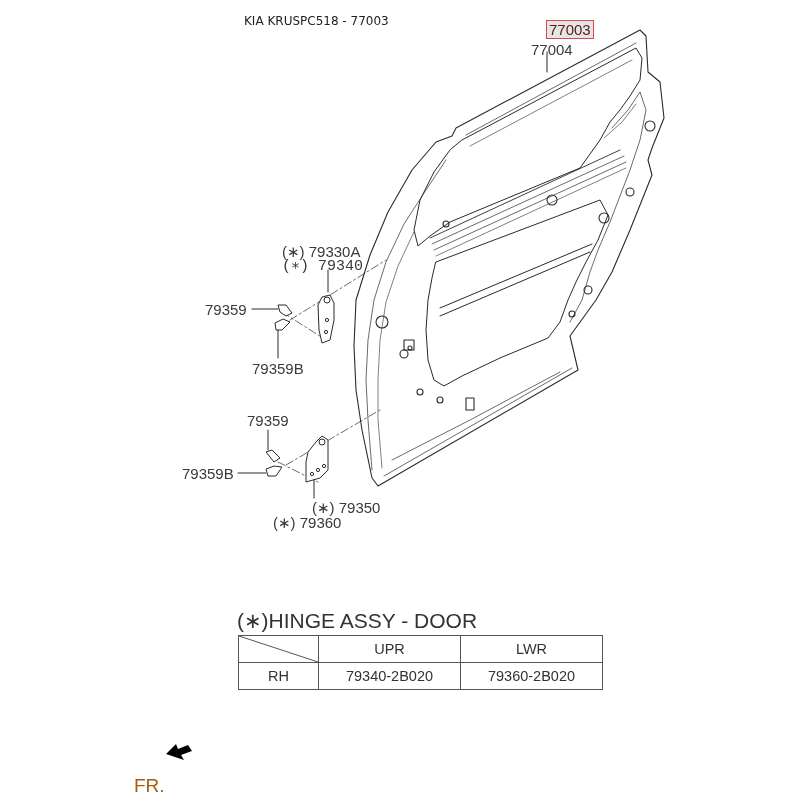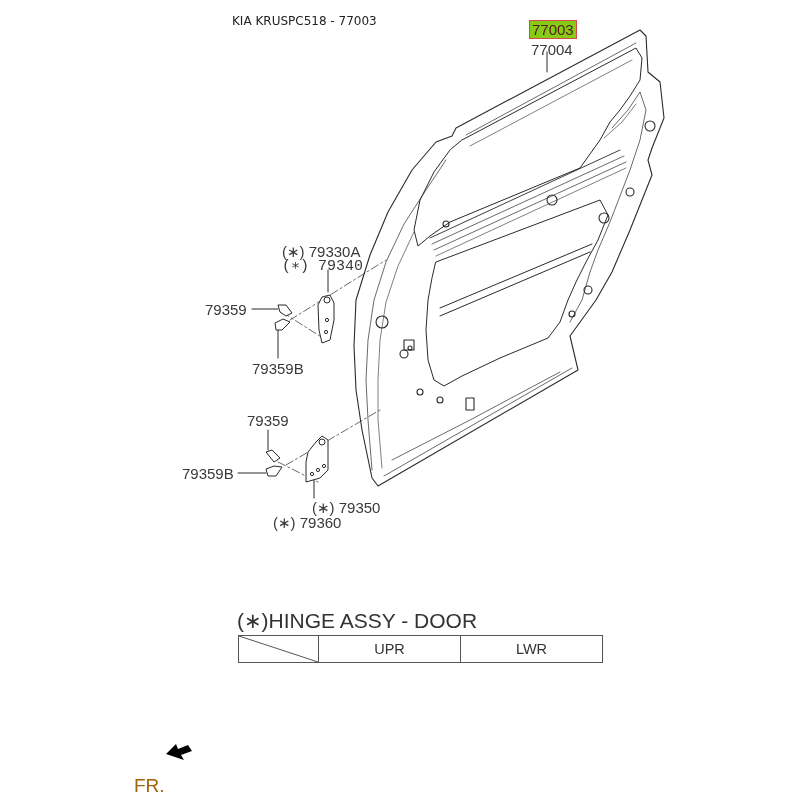--- a/index.html
+++ b/index.html
@@ -6,7 +6,7 @@
   body { width:800px; height:800px; position:relative; overflow:hidden;
          font-family:"Liberation Sans", sans-serif; color:#333; }
   .abs { position:absolute; white-space:nowrap; }
-  .title { left:232px; top:14px; font-size:12px; font-family:"DejaVu Sans", sans-serif; color:#222; }
+  .title { left:244px; top:14px; font-size:12px; font-family:"DejaVu Sans", sans-serif; color:#222; }
   .callout { font-size:15px; color:#3a3a3a; line-height:17px; }
   .hl { background:#84cc16; border:1px solid #d84a4c; padding:0 2px; color:#5a1a1a; }
   svg.drawing { position:absolute; left:0; top:0; }

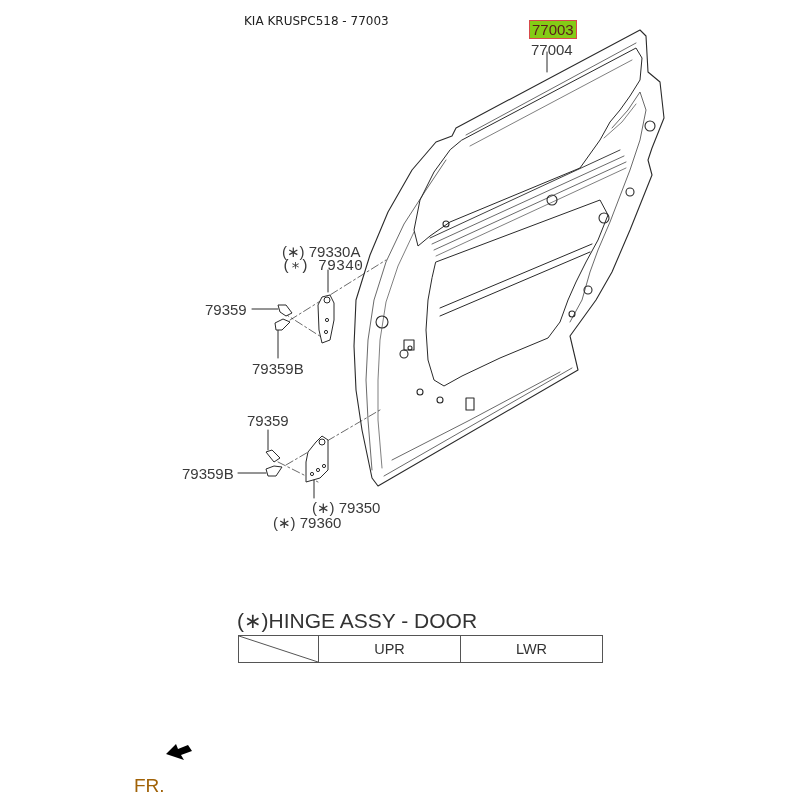--- a/index.html
+++ b/index.html
@@ -8,7 +8,7 @@
   .abs { position:absolute; white-space:nowrap; }
   .title { left:244px; top:14px; font-size:12px; font-family:"DejaVu Sans", sans-serif; color:#222; }
   .callout { font-size:15px; color:#3a3a3a; line-height:17px; }
-  .hl { background:#84cc16; border:1px solid #d84a4c; padding:0 2px; color:#5a1a1a; }
+  .hl { background:#e5e5e5; border:1px solid #d84a4c; padding:0 2px; color:#5a1a1a;margin-left:17px; }
   svg.drawing { position:absolute; left:0; top:0; }
   .legend-title { left:237px; top:609px; font-size:21px; color:#333; }
   table.hinge { position:absolute; left:238px; top:635px; border-collapse:collapse;

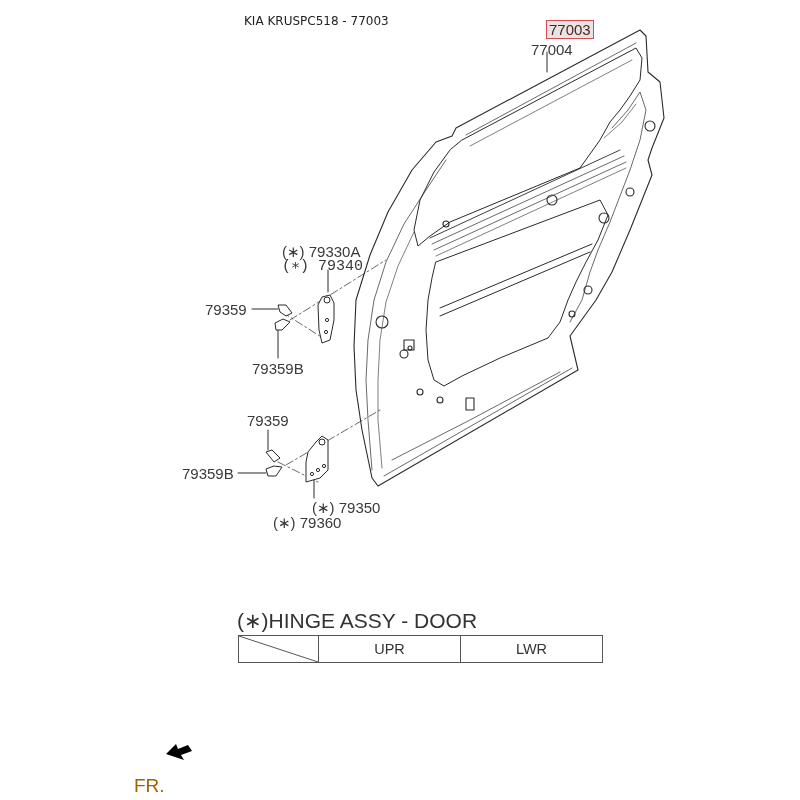--- a/index.html
+++ b/index.html
@@ -145,6 +145,11 @@
     <td class="c1">UPR</td>
     <td class="c2">LWR</td>
   </tr>
+  <tr>
+    <td class="c0">RH</td>
+    <td class="c1">79340-2B020</td>
+    <td class="c2">79360-2B020</td>
+  </tr>
 </tbody>
   </table>
 

